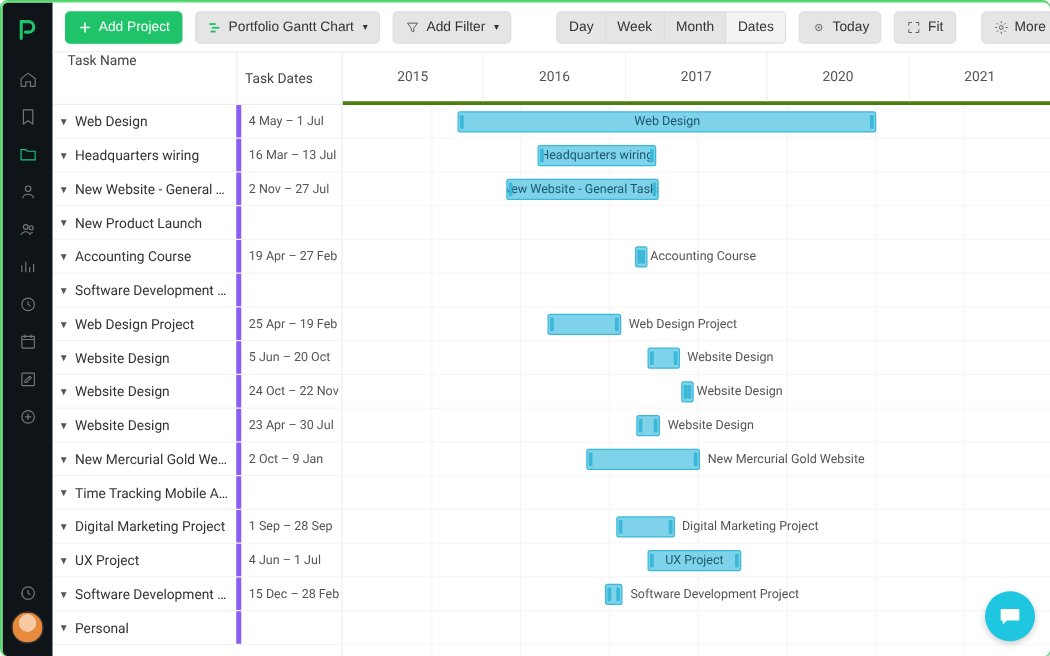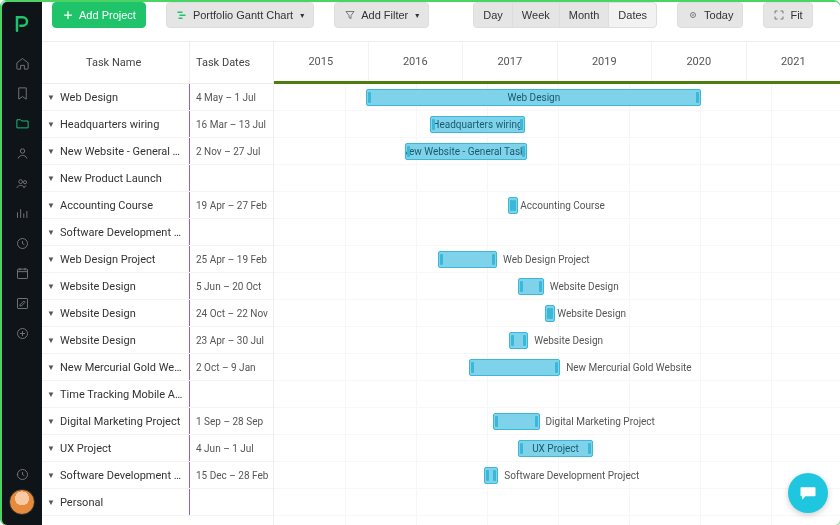--- a/index.html
+++ b/index.html
@@ -16,7 +16,7 @@
   .avatar { width:26px; height:26px; border-radius:50%; background: radial-gradient(circle at 50% 35%, #f9c9a3 0 35%, #e88a3c 36% 100%); margin-bottom:10px; border:1px solid #333;}
   
   .main { flex:1; display:flex; flex-direction:column; height:100%; overflow:hidden;}
-  .toolbar { height:40px; display:flex; align-items:flex-start; padding:0 10px; gap:20px; border-bottom:1px solid #eee;}
+  .toolbar { height:40px; display:flex; align-items:center; padding:0 10px; gap:10px; border-bottom:1px solid #eee;}
   .btn { display:inline-flex; align-items:center; gap:5px; height:26px; padding:0 9px; border:1px solid #ddd; border-radius:4px; background:#e5e5e5; cursor:pointer; font-size:11px; color:#333; white-space:nowrap;}
   .btn.primary { background:#1ec36a; border-color:#1ec36a; color:#fff; font-weight:500;}
   .btn .caret { font-size:8px; margin-left:2px; color:inherit;}

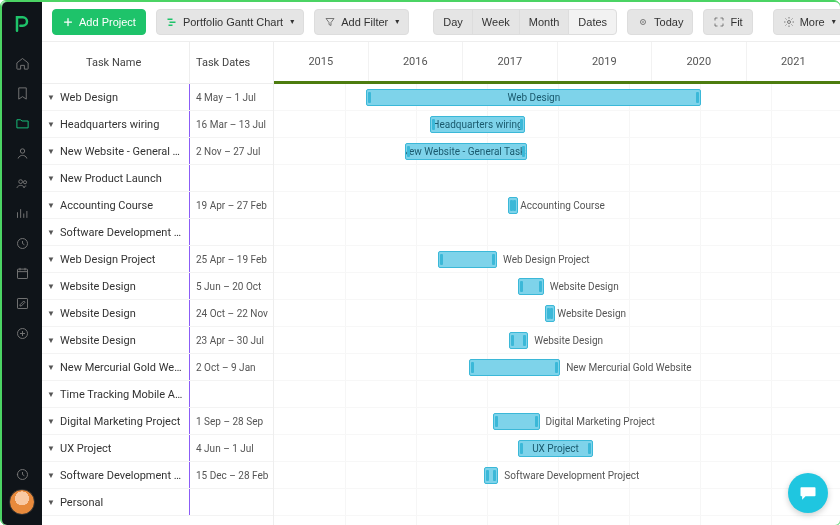--- a/index.html
+++ b/index.html
@@ -22,7 +22,7 @@
   .btn .caret { font-size:8px; margin-left:2px; color:inherit;}
   .btn-group { display:inline-flex; }
   .btn-group .btn { border-radius:0; margin-left:-1px;}
-  .btn-group .btn:first-child{border-radius:4px 0 0 4px; margin-left:4px;}
+  .btn-group .btn:first-child{border-radius:4px 0 0 4px; margin-left:16px;}
   .btn-group .btn:last-child{border-radius:0 4px 4px 0;}
   .btn-group .btn.sel{ background:#f2f2f2;}
   .flex-spacer{flex:1;}

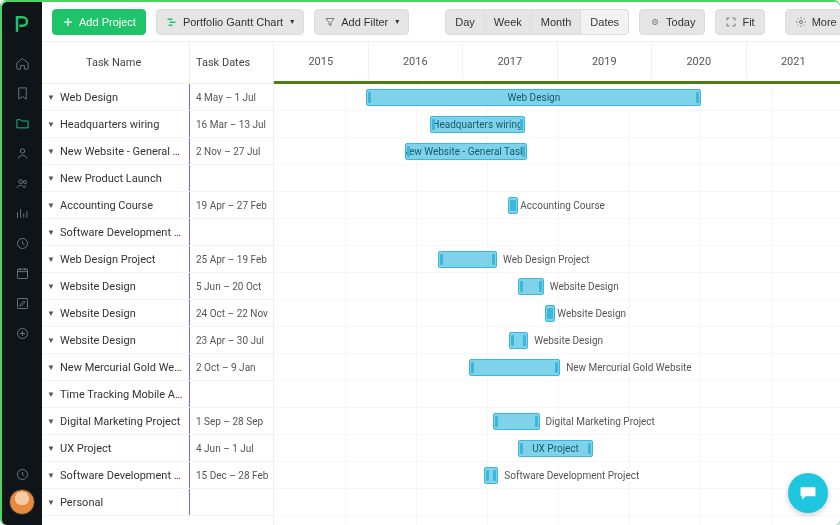--- a/index.html
+++ b/index.html
@@ -30,7 +30,7 @@
   
   .content{flex:1; display:flex; overflow:hidden; position:relative;}
   .tasklist{width:232px; flex-shrink:0; border-right:1px solid #eee; display:flex; flex-direction:column; overflow:hidden;}
-  .tasklist-header{display:flex; height:42px; align-items:center; border-bottom:1px solid #eee;padding-left:32px;}
+  .tasklist-header{display:flex; height:42px; align-items:flex-start; border-bottom:1px solid #eee;}
   .th-name{flex:1; padding-left:12px; font-size:11px; color:#444;}
   .th-dates{width:84px; text-align:left; font-size:11px; color:#444; border-left:1px solid #eee; height:100%; display:flex; align-items:center; padding-left:6px;}
   .task-rows{flex:1; overflow:hidden;}

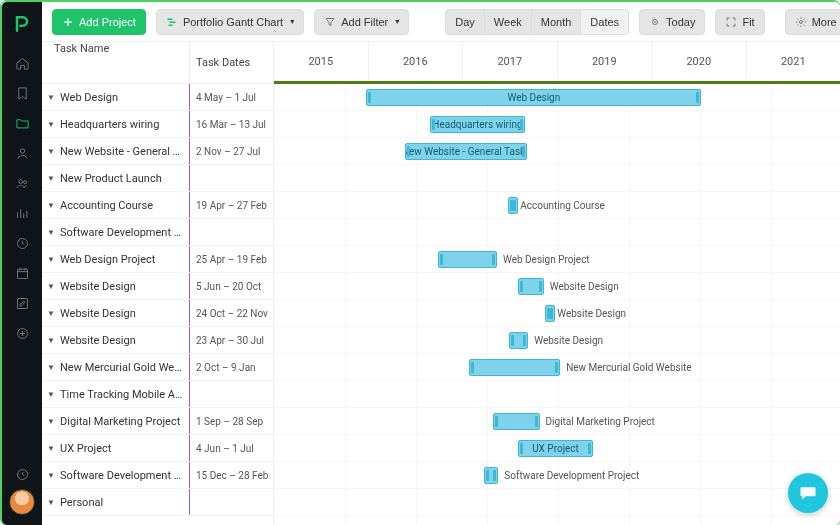--- a/index.html
+++ b/index.html
@@ -293,7 +293,6 @@
             <div class="year-cell">2015</div>
             <div class="year-cell">2016</div>
             <div class="year-cell">2017</div>
-            <div class="year-cell">2019</div>
             <div class="year-cell">2020</div>
             <div class="year-cell">2021</div>
           </div>

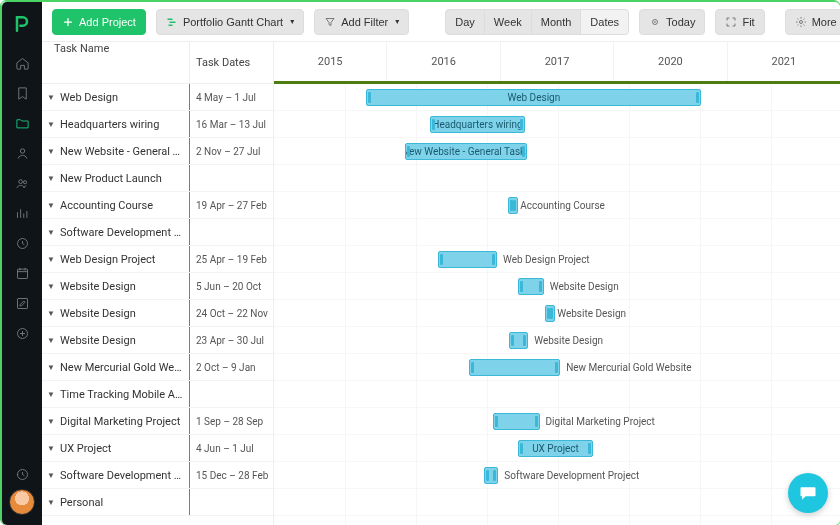--- a/index.html
+++ b/index.html
@@ -37,7 +37,7 @@
   .task-row{display:flex; height:27px; align-items:center; border-bottom:1px solid #f3f3f3;}
   .task-row .expand{width:18px; text-align:center; font-size:8px; color:#555; cursor:pointer;}
   .task-row .name{flex:1; font-size:11px; color:#333; white-space:nowrap; overflow:hidden; text-overflow:ellipsis; padding-right:4px;}
-  .task-row .dates{width:84px; font-size:10px; color:#555; border-left:1px solid #8b5cf6; height:100%; display:flex; align-items:center; padding-left:6px; white-space:nowrap;}
+  .task-row .dates{width:84px; font-size:10px; color:#555; border-left:4px solid #8b5cf6; height:100%; display:flex; align-items:center; padding-left:6px; white-space:nowrap;}
   
   .gantt{flex:1; position:relative; overflow:hidden;}
   .year-header{height:42px; display:flex; border-bottom:3px solid #4d7c0f;}

